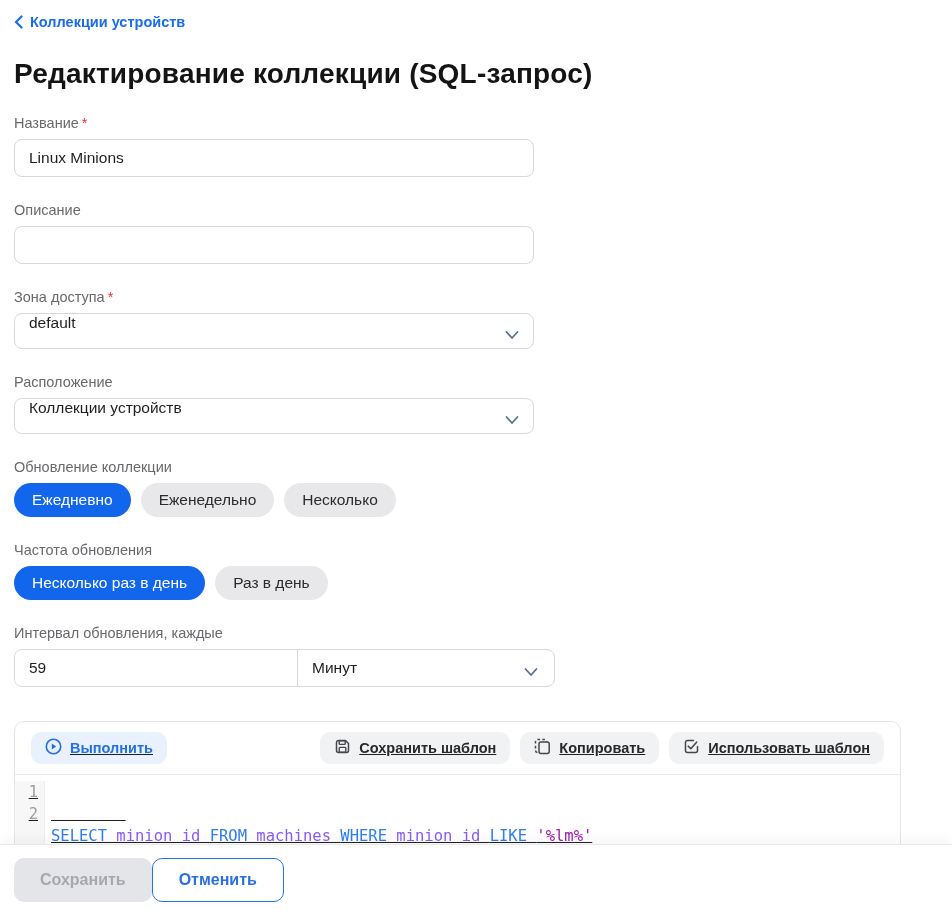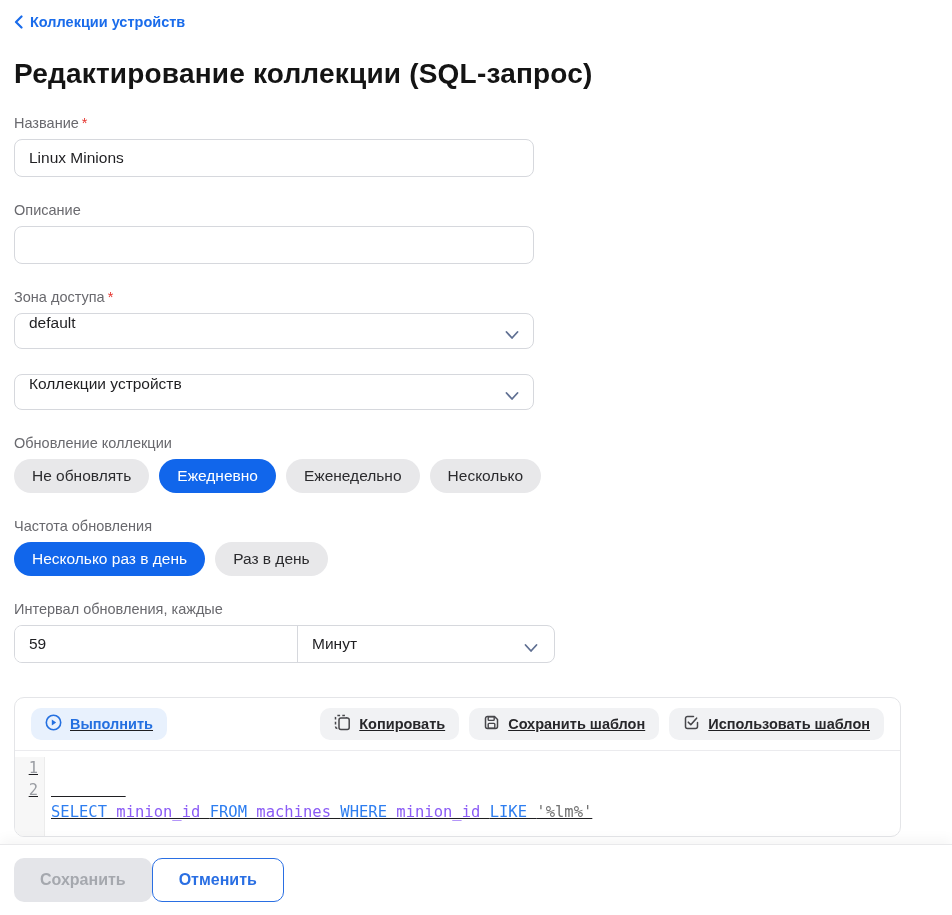--- a/index.html
+++ b/index.html
@@ -117,6 +117,7 @@
   </div>
 
   <div class="field">
+    <div class="field-label">Расположение</div>
     <div class="select-box">
       <span>Коллекции устройств</span>
       <span class="chev">

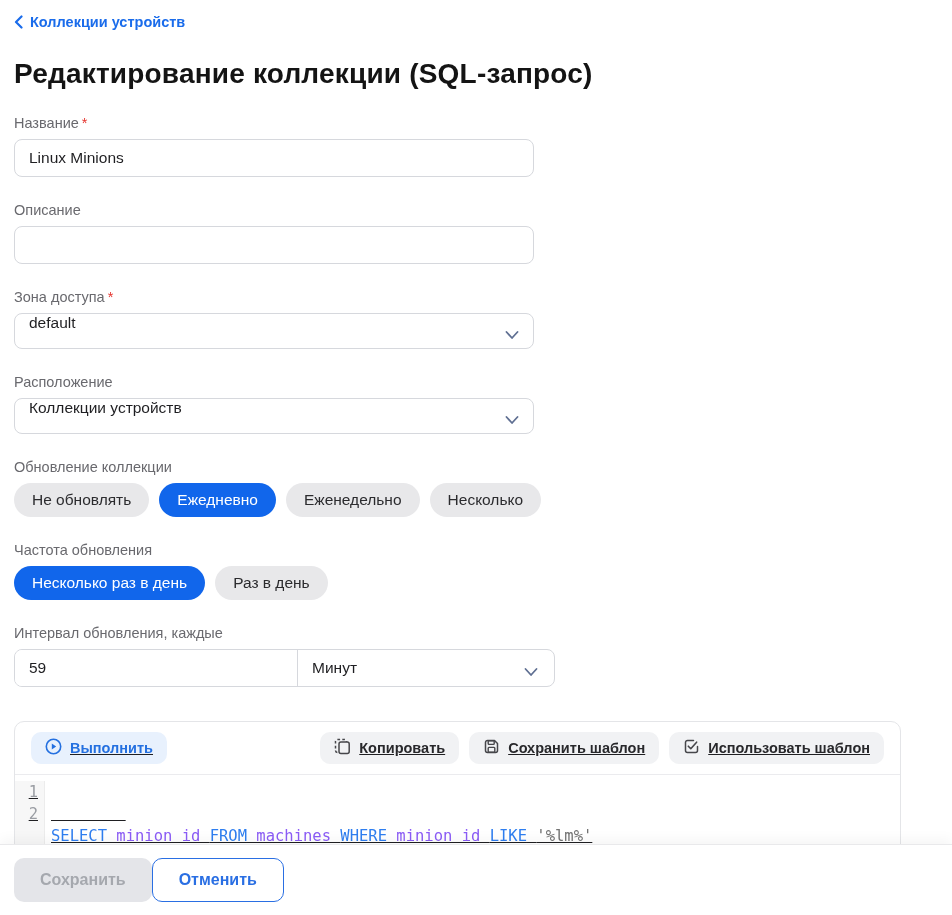--- a/index.html
+++ b/index.html
@@ -131,7 +131,6 @@
   <div class="field" style="width:auto">
     <div class="field-label">Обновление коллекции</div>
     <div class="pill-row">
-      <button class="pill">Не обновлять</button>
       <button class="pill selected">Ежедневно</button>
       <button class="pill">Еженедельно</button>
       <button class="pill">Несколько</button>

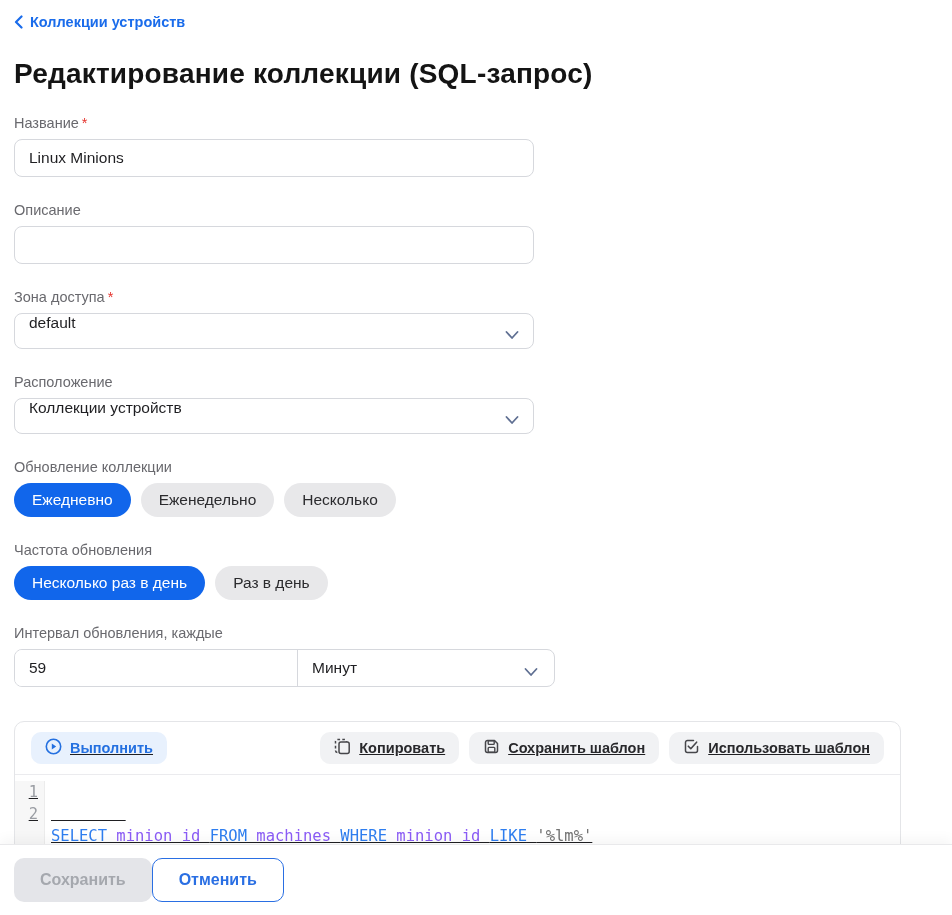--- a/index.html
+++ b/index.html
@@ -175,15 +175,6 @@
         <button class="btn btn-gray">
           <span>
             <svg width="17" height="17" viewBox="0 0 17 17">
-                <rect x="1.5" y="1.5" width="11" height="13" rx="2" fill="none" stroke="#46464a" stroke-width="1.5" stroke-dasharray="2.6 2.2"></rect>
-                <rect x="5" y="4" width="10.2" height="11.5" rx="2" fill="#f1f2f4" stroke="#46464a" stroke-width="1.5"></rect>
-              </svg>
-          </span>
-          <span>Копировать</span>
-        </button>
-        <button class="btn btn-gray">
-          <span>
-            <svg width="17" height="17" viewBox="0 0 17 17">
                 <path d="M2.5 4.5 a2 2 0 0 1 2-2 h7 l3 3 v7 a2 2 0 0 1 -2 2 h-8 a2 2 0 0 1 -2-2 Z" fill="none" stroke="#46464a" stroke-width="1.5" stroke-linejoin="round"></path>
                 <rect x="5.2" y="2.8" width="6" height="3.6" rx="0.8" fill="none" stroke="#46464a" stroke-width="1.4"></rect>
                 <rect x="5.2" y="9.4" width="6.6" height="4.8" rx="0.8" fill="none" stroke="#46464a" stroke-width="1.4"></rect>
@@ -194,6 +185,15 @@
         <button class="btn btn-gray">
           <span>
             <svg width="17" height="17" viewBox="0 0 17 17">
+                <rect x="1.5" y="1.5" width="11" height="13" rx="2" fill="none" stroke="#46464a" stroke-width="1.5" stroke-dasharray="2.6 2.2"></rect>
+                <rect x="5" y="4" width="10.2" height="11.5" rx="2" fill="#f1f2f4" stroke="#46464a" stroke-width="1.5"></rect>
+              </svg>
+          </span>
+          <span>Копировать</span>
+        </button>
+        <button class="btn btn-gray">
+          <span>
+            <svg width="17" height="17" viewBox="0 0 17 17">
                 <path d="M14.5 8.5 v4 a2 2 0 0 1 -2 2 h-8 a2 2 0 0 1 -2-2 v-8 a2 2 0 0 1 2-2 h6" fill="none" stroke="#46464a" stroke-width="1.5" stroke-linecap="round"></path>
                 <polyline points="5.3,8.2 7.8,10.7 13.6,4.2" fill="none" stroke="#46464a" stroke-width="1.6" stroke-linecap="round" stroke-linejoin="round"></polyline>
               </svg>

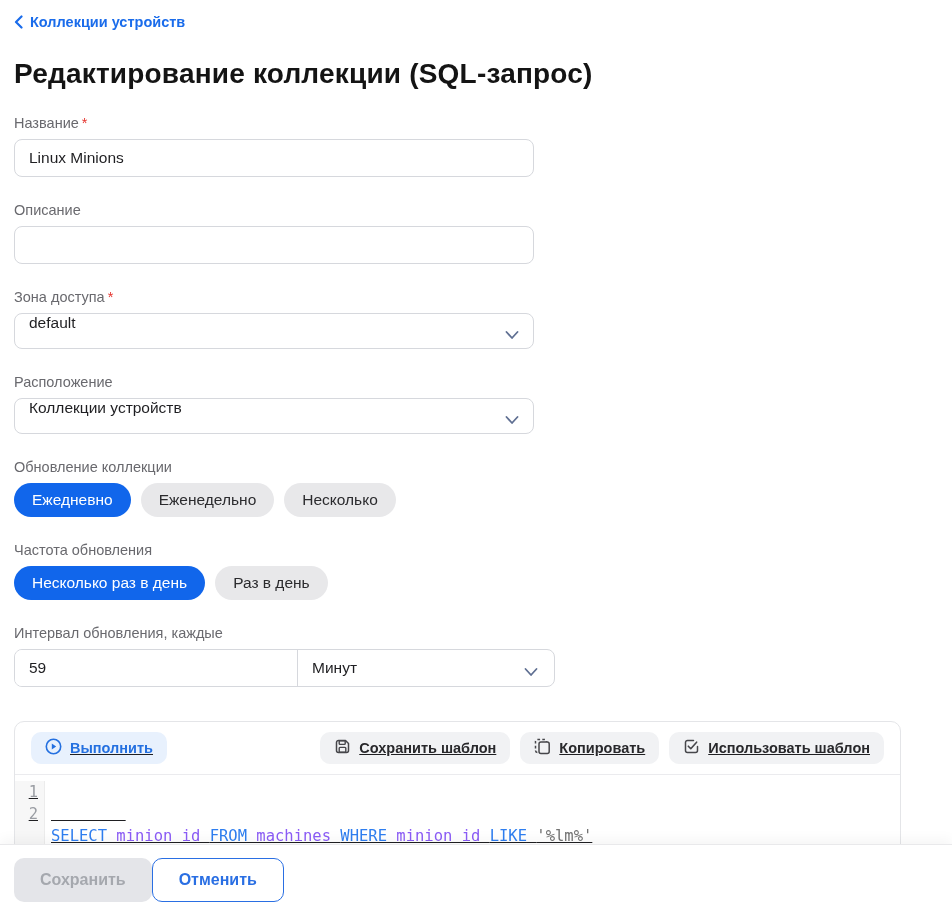--- a/index.html
+++ b/index.html
@@ -65,7 +65,7 @@
   .code-line { height: 22px; white-space: pre; }
   .tok-kw { color: #2e7ef0; }
   .tok-pl { color: #8b5cf6; }
-  .tok-str { color: #737373; }
+  .tok-str { color: #a21caf; }
 
   
   .footer-bar { position: fixed; left: 0; right: 0; bottom: 0; height: 70px; background: #ffffff;

